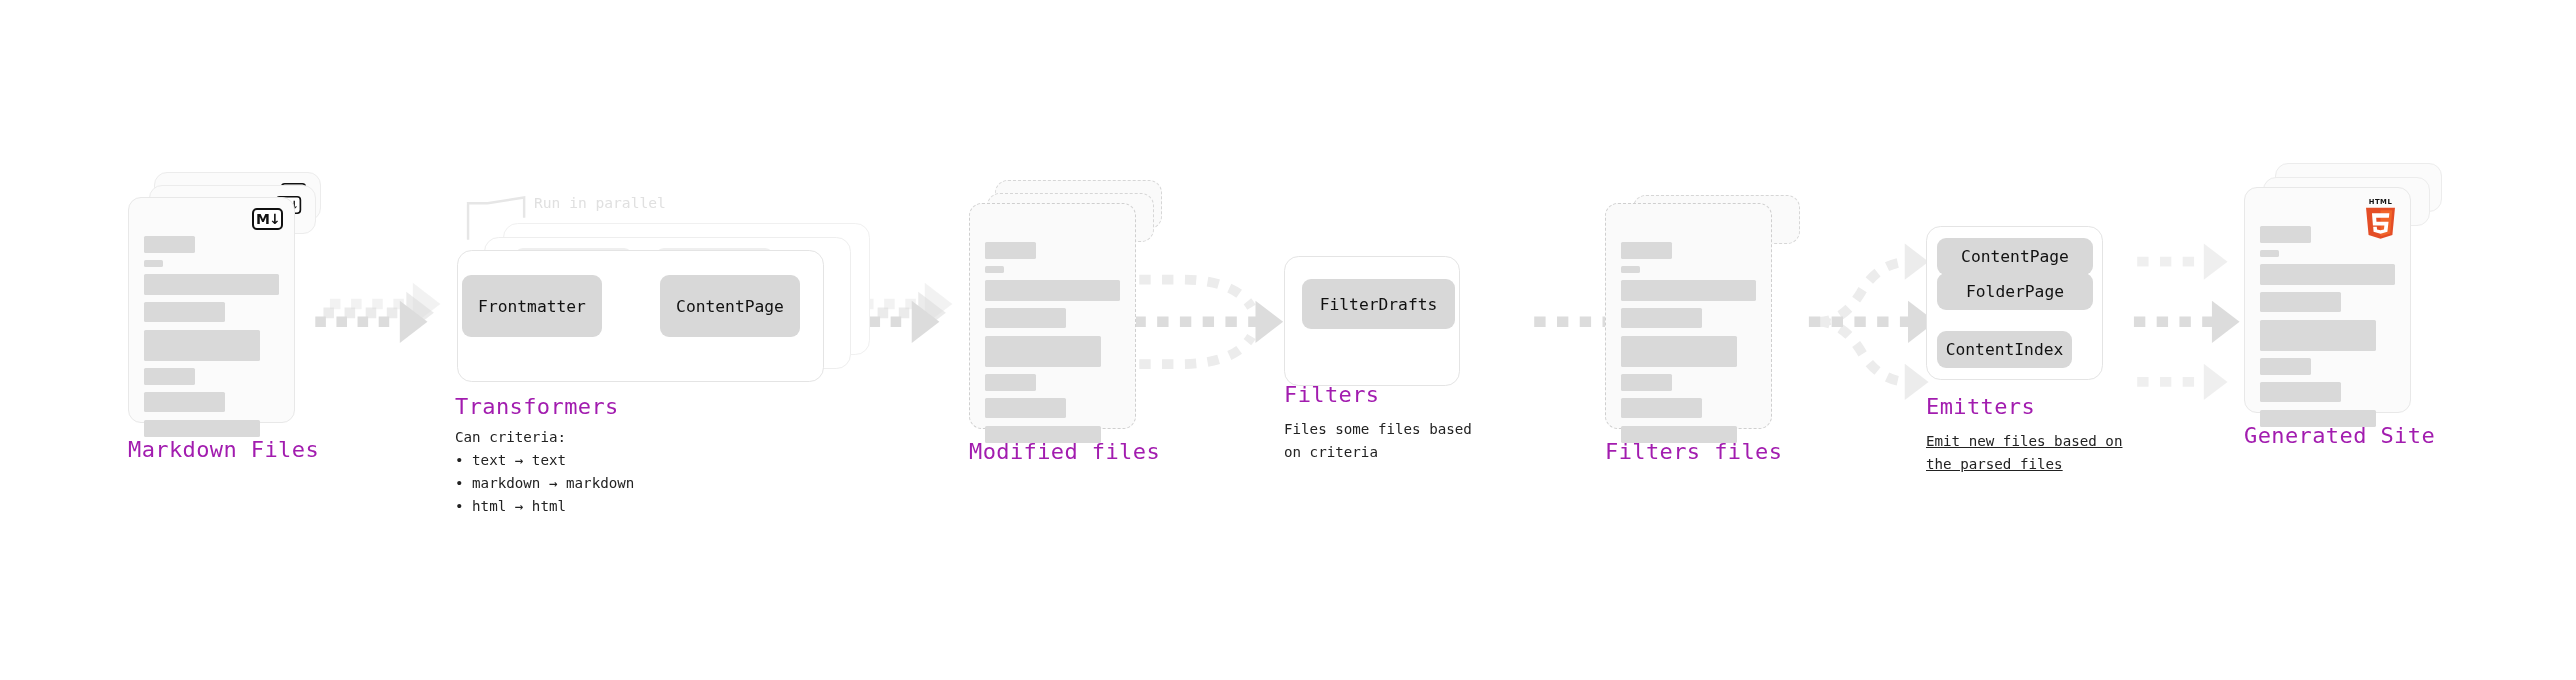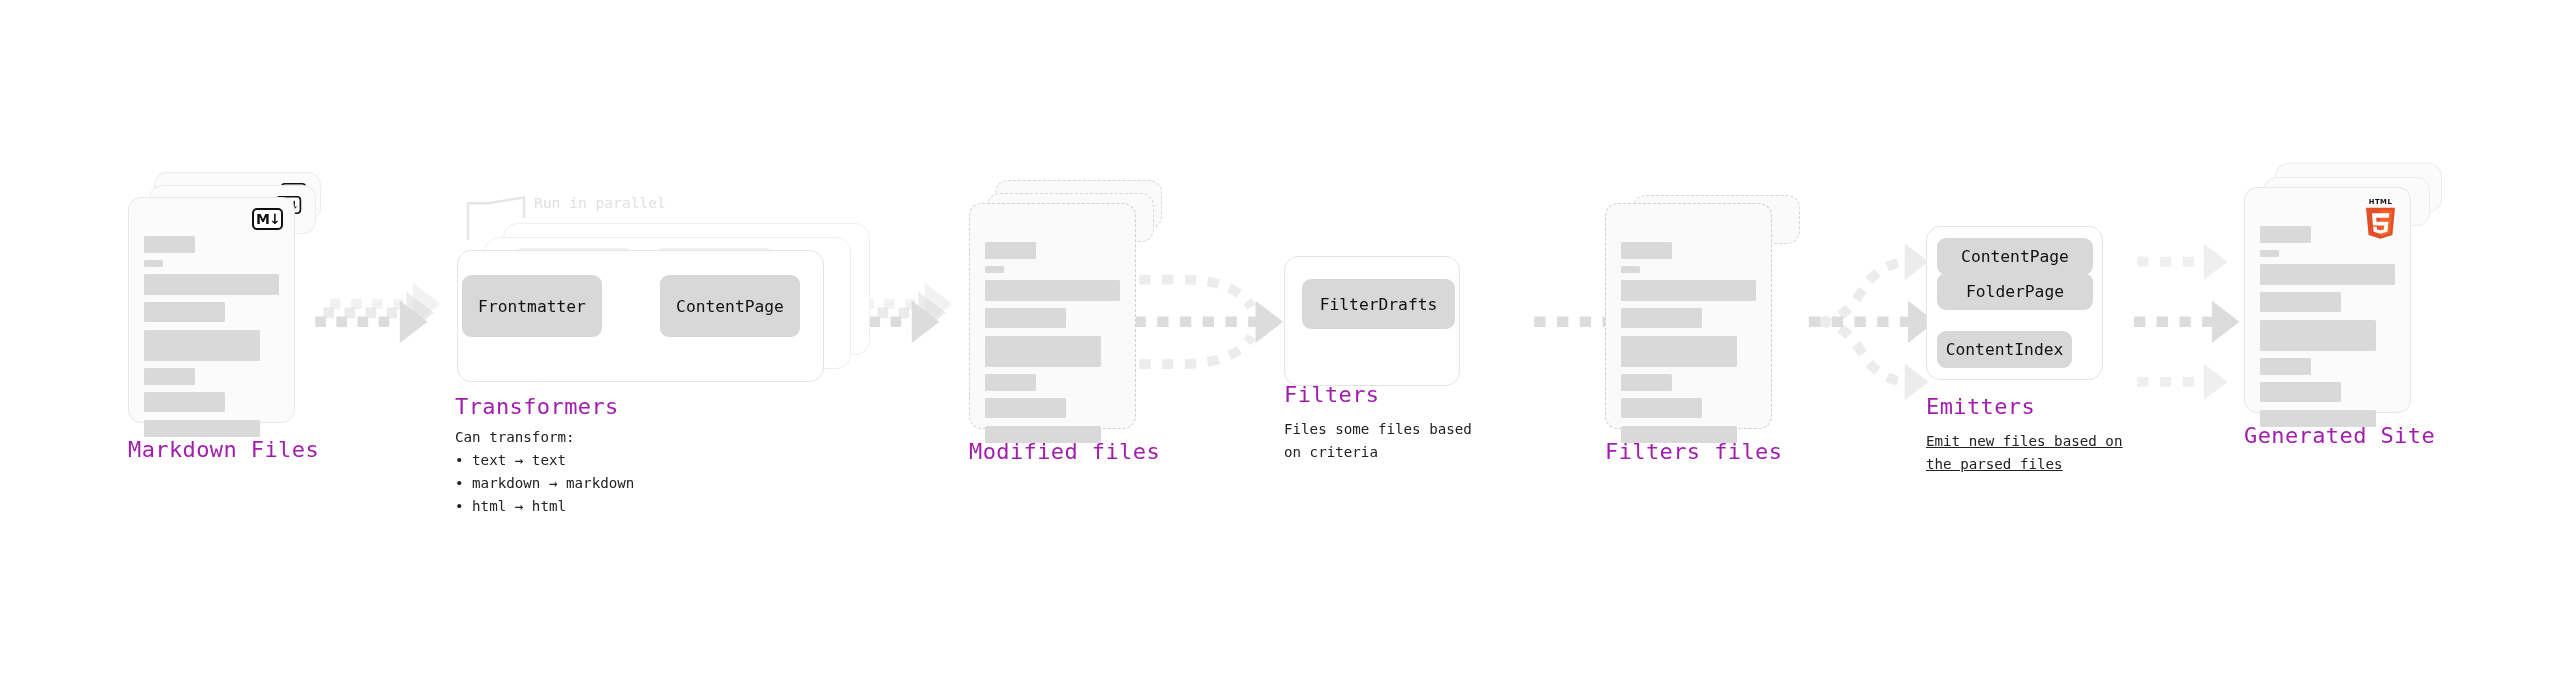--- a/index.html
+++ b/index.html
@@ -223,7 +223,7 @@
   <div class="pill" style="position:absolute; left:660px; top:275px; width:140px; height:62px;">ContentPage</div>
 
   <div class="title" style="left:455px; top:394px;">Transformers</div>
-  <div class="subtitle" style="left:455px; top:426px;">Can transform:
+  <div class="subtitle" style="left:455px; top:426px;">Can criteria:
 • text → text
 • markdown → markdown
 • html → html</div>

